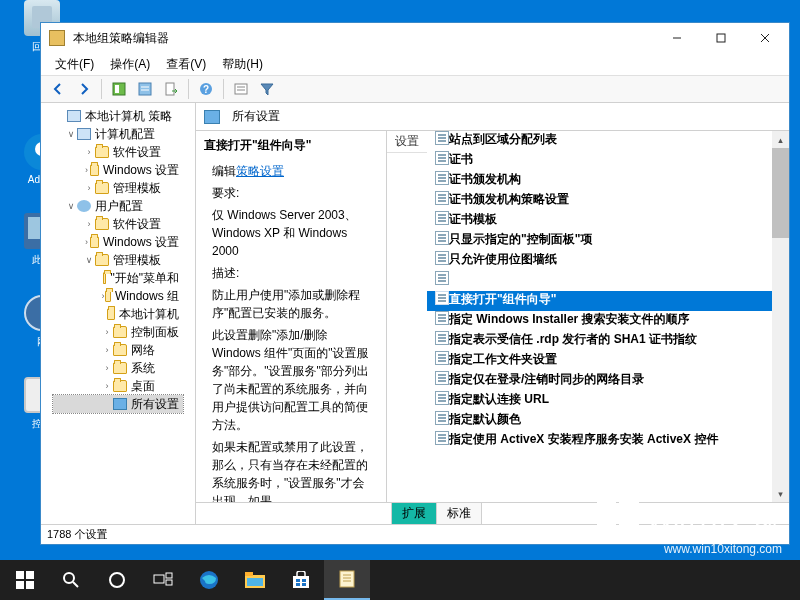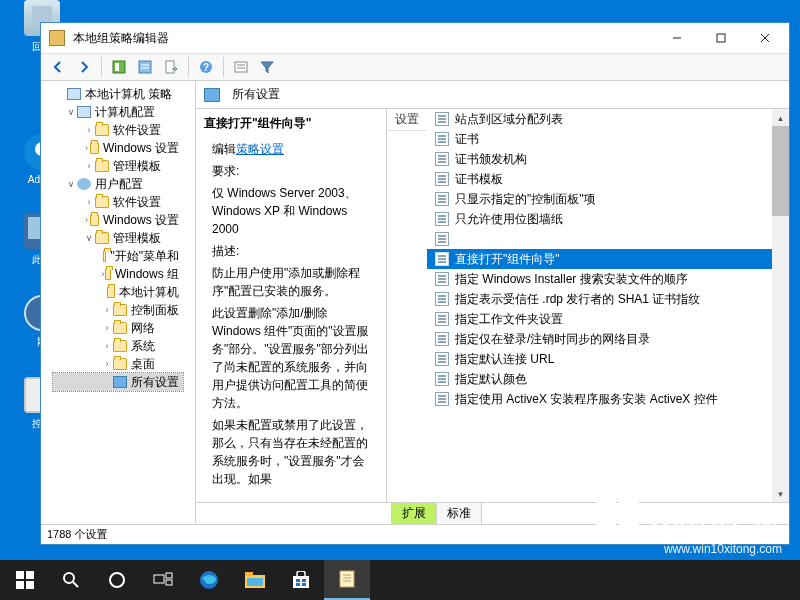--- a/index.html
+++ b/index.html
@@ -119,6 +119,12 @@
     </div>
   </div>
 
+  <div class="menubar">
+    <div class="menu-item">文件(F)</div>
+    <div class="menu-item">操作(A)</div>
+    <div class="menu-item">查看(V)</div>
+    <div class="menu-item">帮助(H)</div>
+  </div>
 
   <div class="toolbar">
     <div class="tbtn">

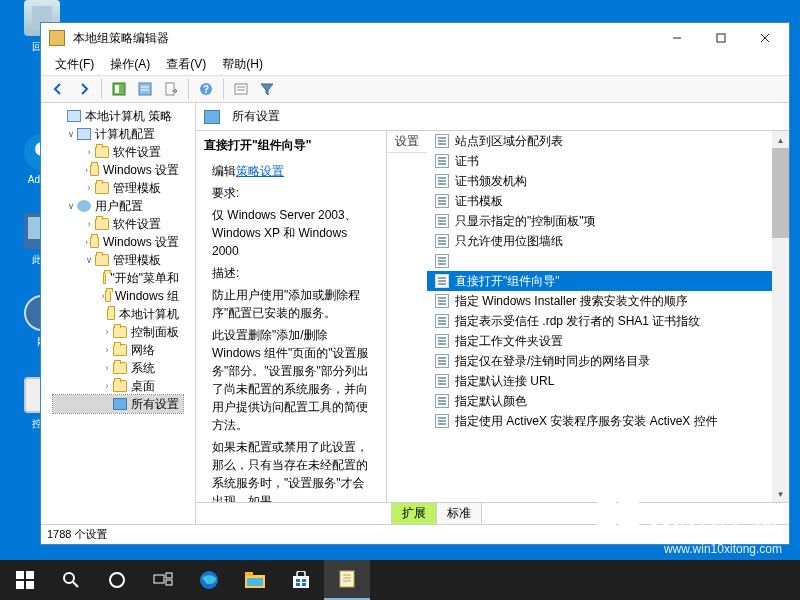--- a/index.html
+++ b/index.html
@@ -56,7 +56,7 @@
 .list-pane { flex: 1; display: flex; flex-direction: row; min-height: 0; }
 .list-header { height: 22px; border-bottom: 1px solid #e0e0e0; display: flex; align-items: center; padding: 0 8px; font-size: 12px; color: #333; }
 .list-body { flex: 1; overflow-y: auto; font-size: 12px; position: relative; }
-.list-row { height: 20px; display: flex; align-items: center; padding: 0 8px; gap: 6px; white-space: nowrap; }
+.list-row { height: 20px; display: flex; padding: 0 8px; white-space: nowrap; font-weight: bold; }
 .list-row.selected { background: #0078d7; color: #fff; }
 .setting-icon { width: 14px; height: 14px; border: 1px solid #8aa6b8; background: #fff; flex-shrink: 0; position: relative; }
 .setting-icon::after { content: ""; position: absolute; top: 2px; left: 2px; right: 2px; height: 2px; background: #8aa6b8; box-shadow: 0 3px 0 #8aa6b8, 0 6px 0 #8aa6b8; }

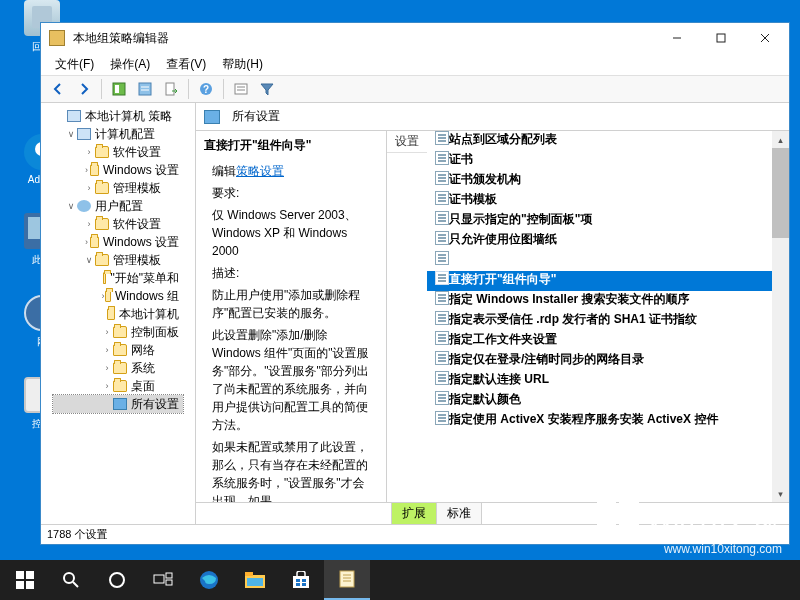--- a/index.html
+++ b/index.html
@@ -306,6 +306,10 @@
               </div>
               <div class="list-row">
                 <span class="setting-icon"></span>
+                <span>证书颁发机构策略设置</span>
+              </div>
+              <div class="list-row">
+                <span class="setting-icon"></span>
                 <span>证书模板</span>
               </div>
               <div class="list-row">

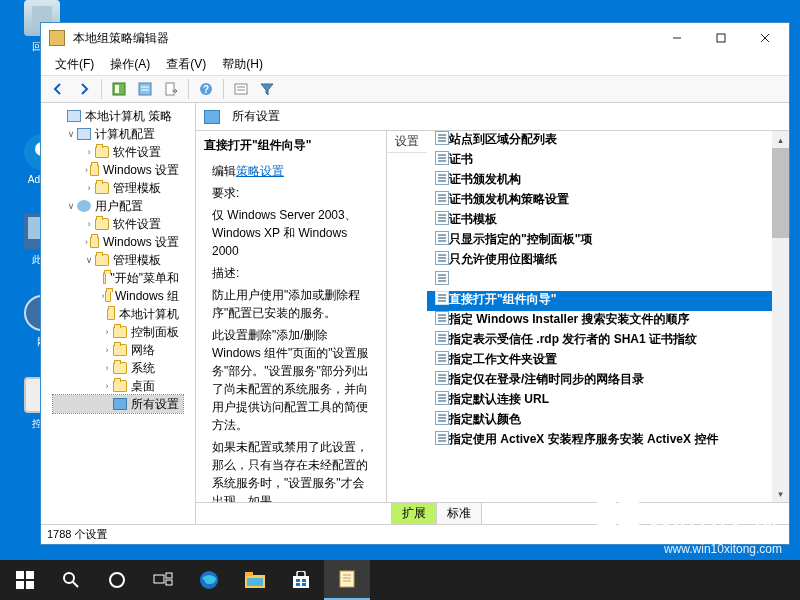--- a/index.html
+++ b/index.html
@@ -68,7 +68,7 @@
 
 .tabs-row { height: 22px; display: flex; align-items: flex-end; border-top: 1px solid #d0d0d0; padding: 0 4px; font-size: 12px; background: #fff; }
 .tab { padding: 2px 10px; border: 1px solid #d0d0d0; border-bottom: none; background: #f8f8f8; margin-right: -1px; }
-.tab.active { background: #bef264; }
+.tab.active { background: #14b8a6; }
 
 .statusbar { height: 20px; border-top: 1px solid #d0d0d0; font-size: 11px; padding: 2px 6px; display: flex; align-items: center; }
 

